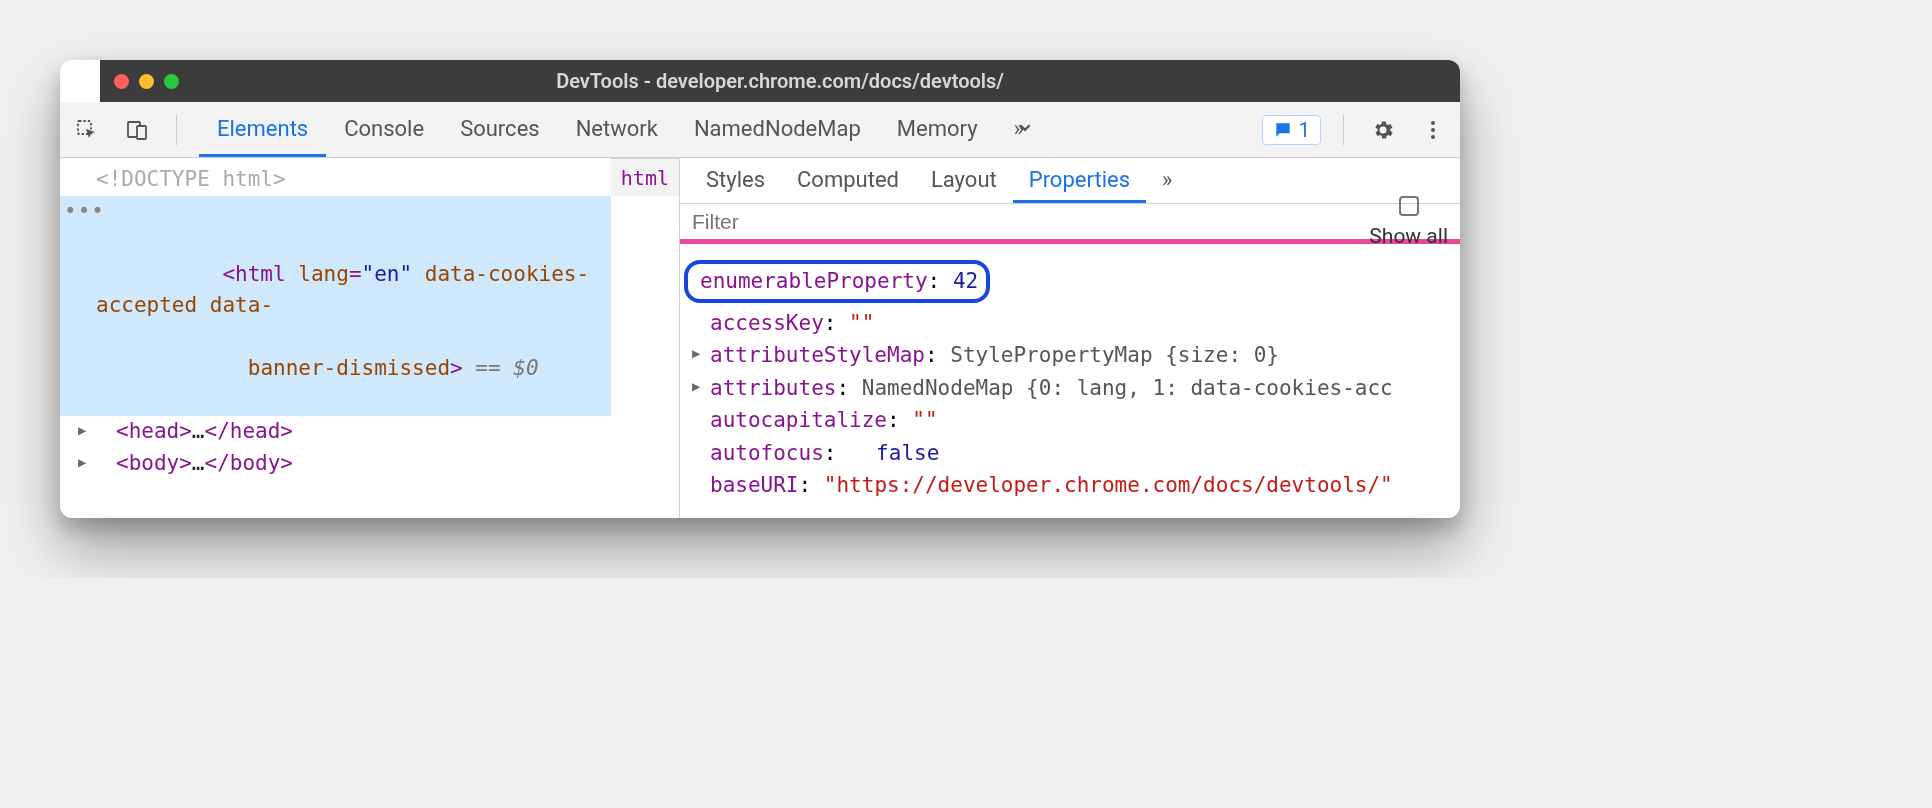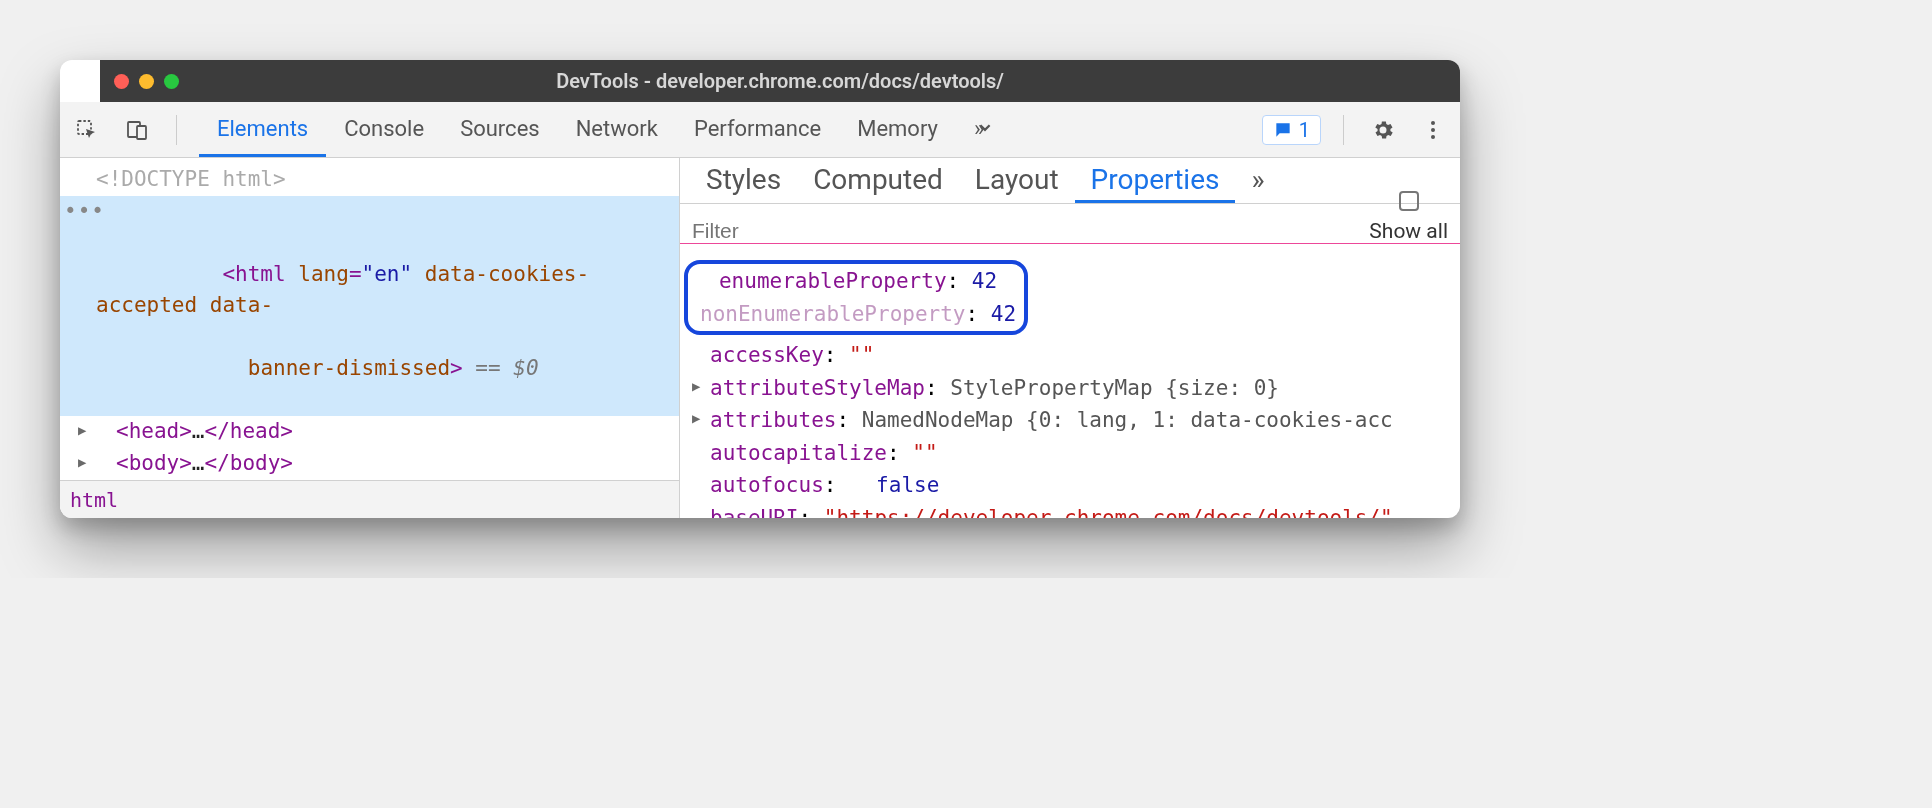--- a/index.html
+++ b/index.html
@@ -163,7 +163,7 @@
       <div class="tab">Console</div>
       <div class="tab">Sources</div>
       <div class="tab">Network</div>
-      <div class="tab">Performance</div>
+      <div class="tab">NamedNodeMap</div>
       <div class="tab">Memory</div>
       <div class="tab">
         <svg width="22" height="22" viewBox="0 0 24 24" fill="none" stroke="#555" stroke-width="2.4">

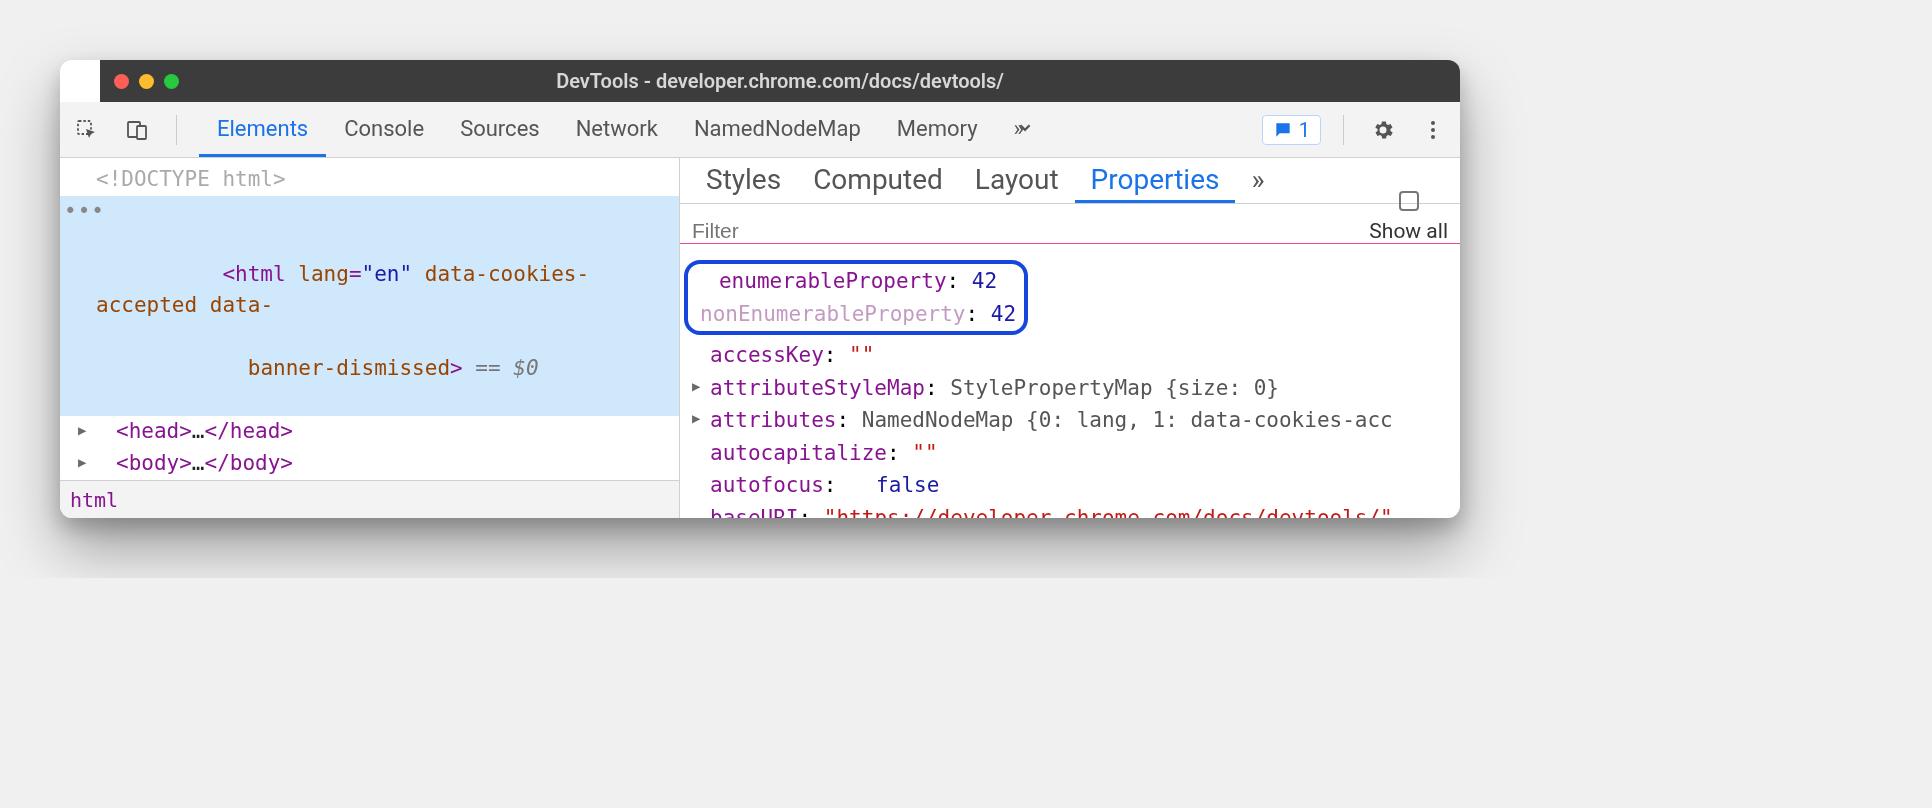--- a/index.html
+++ b/index.html
@@ -64,7 +64,7 @@
   .content { display: flex; height: 360px; }
   .dom-panel {
     width: 620px; border-right: 1px solid #d0d0d0;
-    display: flex; flex-direction: column;
+    display: flex; flex-direction: row;
     font-family: Menlo, Monaco, Consolas, monospace;
     font-size: 21px;
     overflow: hidden;

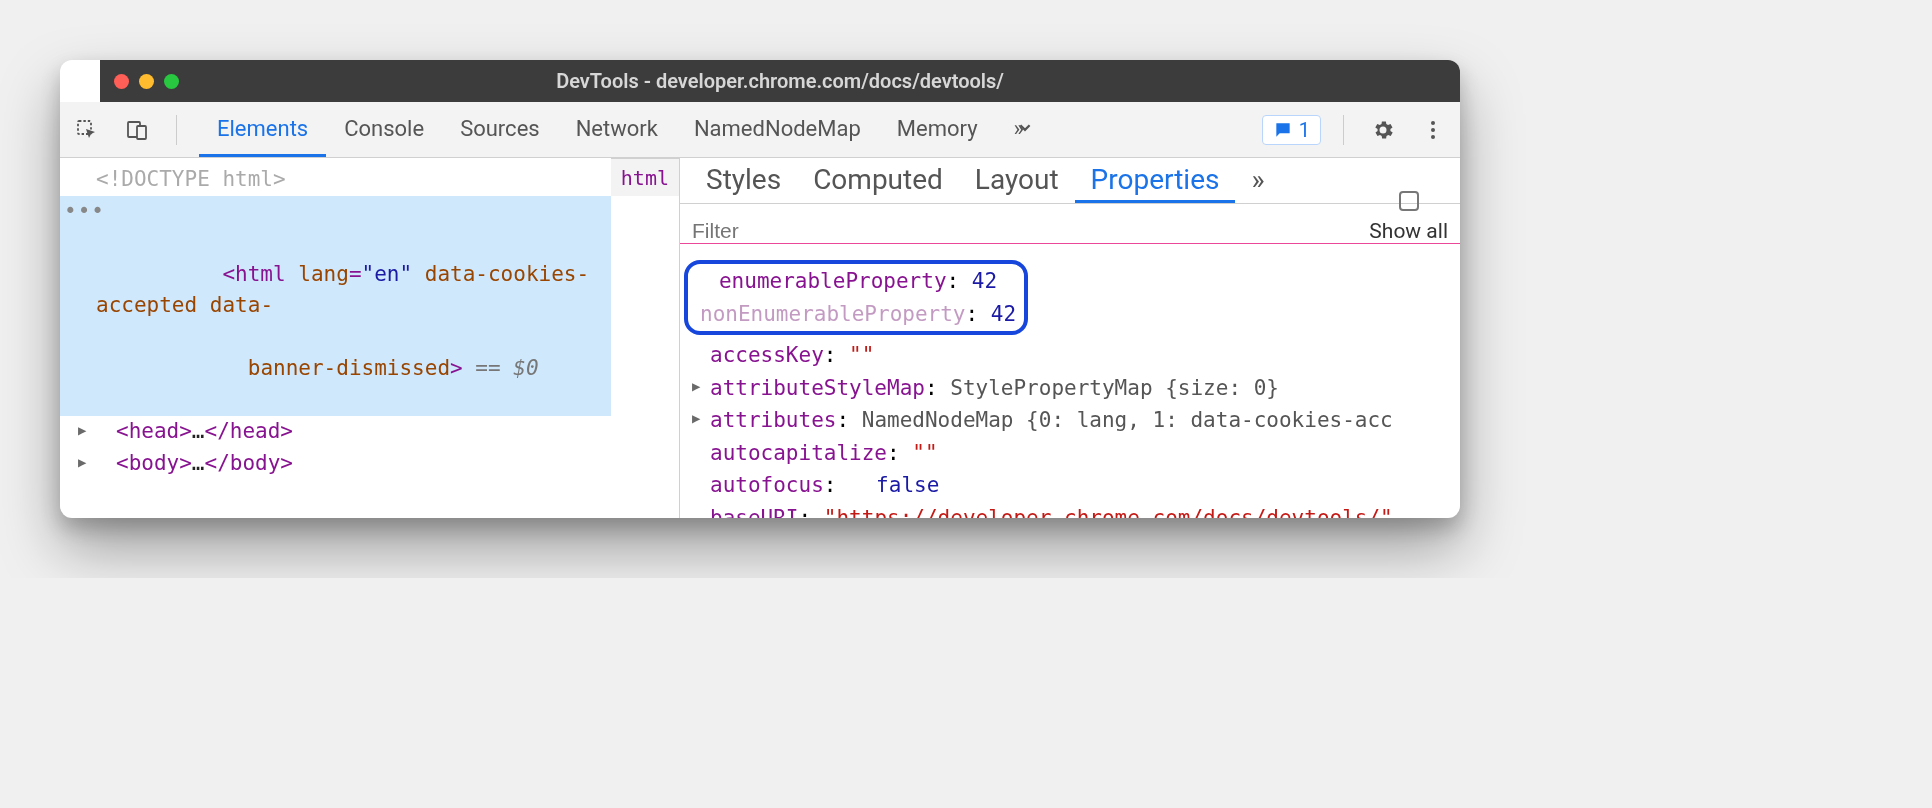--- a/index.html
+++ b/index.html
@@ -93,7 +93,7 @@
   }
   .subtab {
     padding: 0 16px; height: 100%; display: flex; align-items: center;
-    color: #555; font-size: 28px; cursor: pointer;
+    color: #555; font-size: 22px; cursor: pointer;
     border-bottom: 3px solid transparent;
   }
   .subtab.active { color: #1a73e8; border-bottom-color: #1a73e8; }

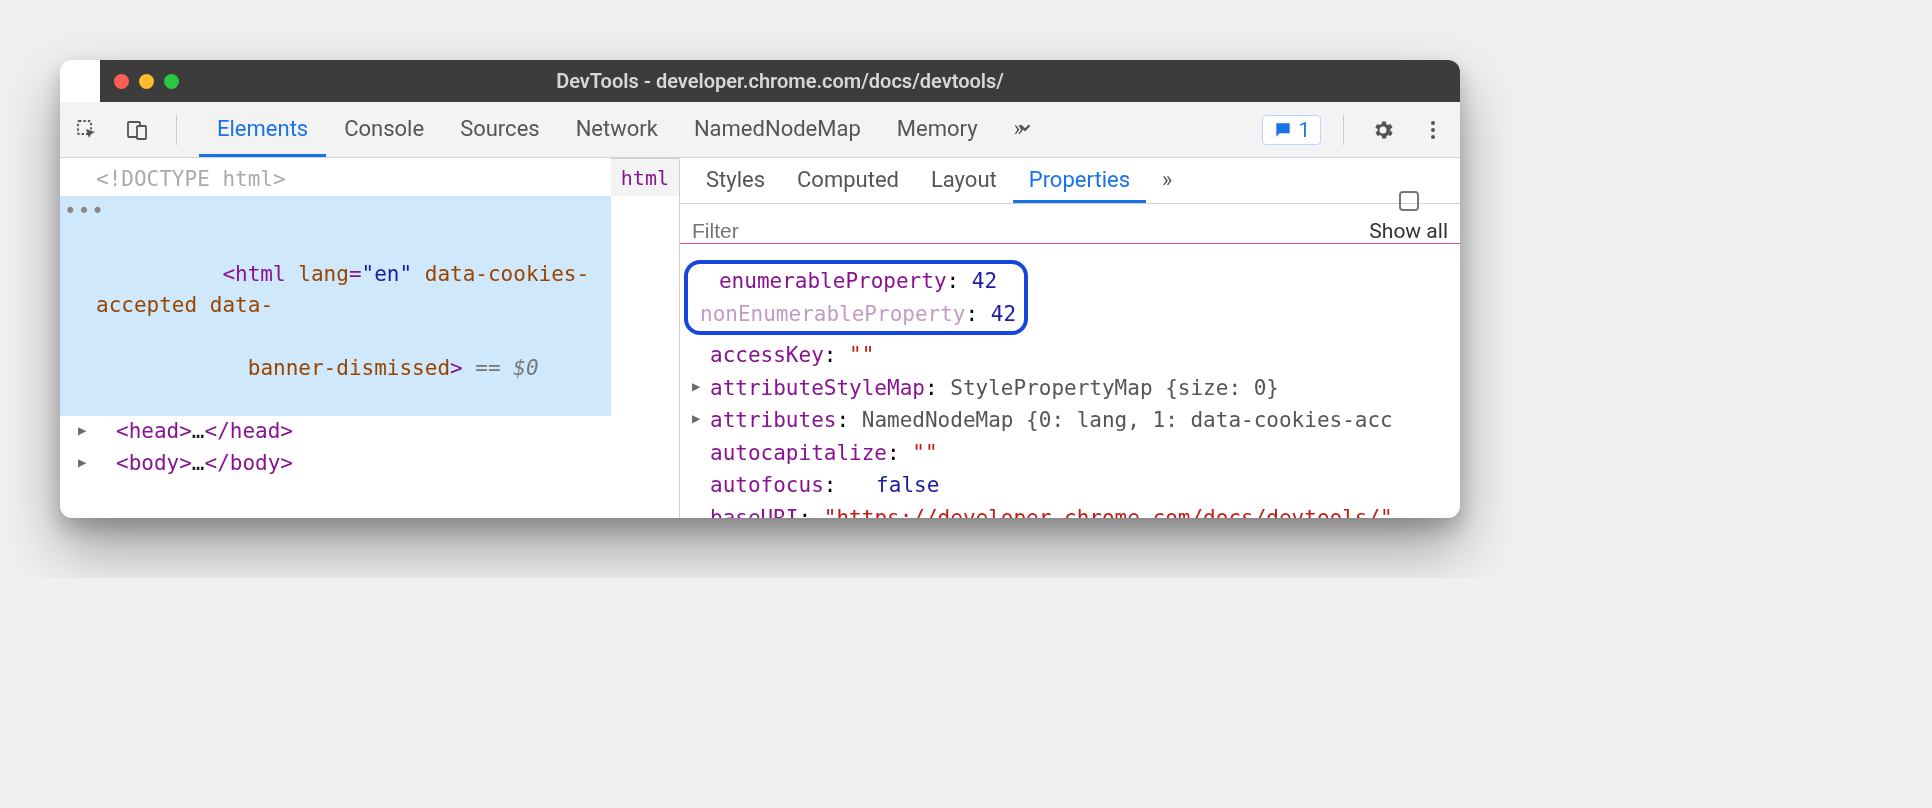--- a/index.html
+++ b/index.html
@@ -98,8 +98,8 @@
   }
   .subtab.active { color: #1a73e8; border-bottom-color: #1a73e8; }
   .filterbar {
-    display: flex; align-items: flex-end; height: 40px;
-    border-bottom: 1px solid #ec4899; padding: 0 12px; gap: 10px;
+    display: flex; align-items: center; height: 40px;
+    border-bottom: 5px solid #ec4899; padding: 0 12px; gap: 10px;
     color: #777; font-size: 21px;
   }
   .filterbar input {

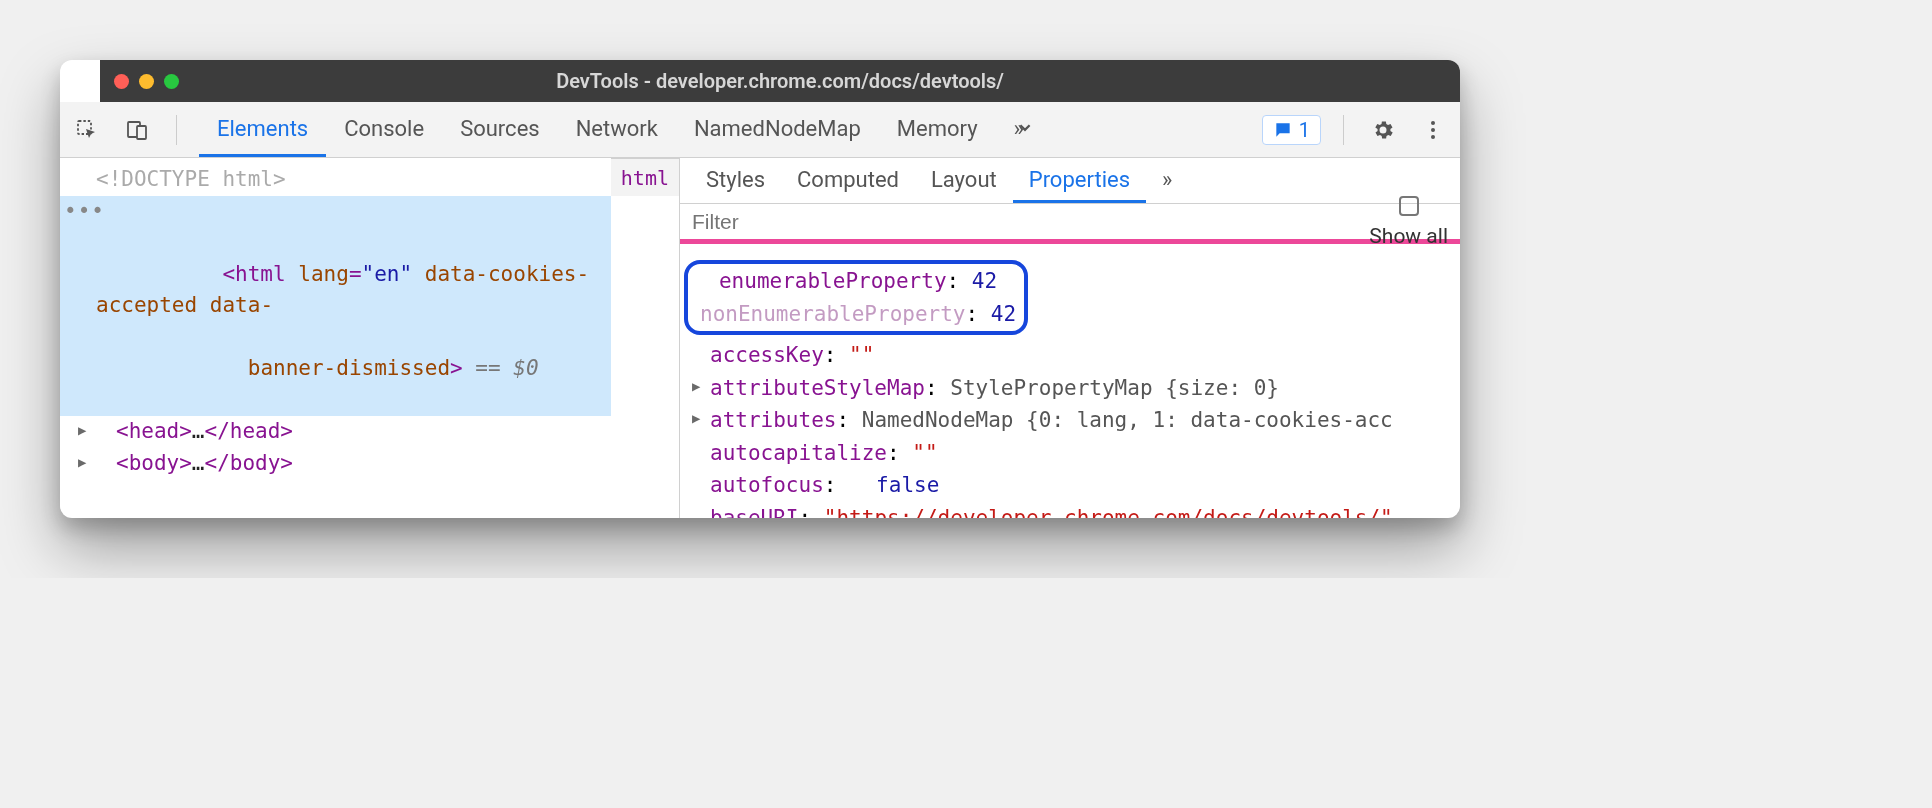--- a/index.html
+++ b/index.html
@@ -237,9 +237,6 @@
           <div class="prop-line" style="padding-left:4px">
             <span class="p-name">enumerableProperty</span><span>: </span><span class="p-val-num">42</span>
           </div>
-          <div class="prop-line" style="padding-left:4px">
-            <span class="p-name dim">nonEnumerableProperty</span><span>: </span><span class="p-val-num">42</span>
-          </div>
         </div>
         <div class="prop-line"><span class="p-name">accessKey</span><span>: </span><span class="p-val-str">""</span></div>
         <div class="prop-line"><span class="tri">▶</span><span class="p-name">attributeStyleMap</span><span>: </span><span class="p-val-obj">StylePropertyMap {size: 0}</span></div>

